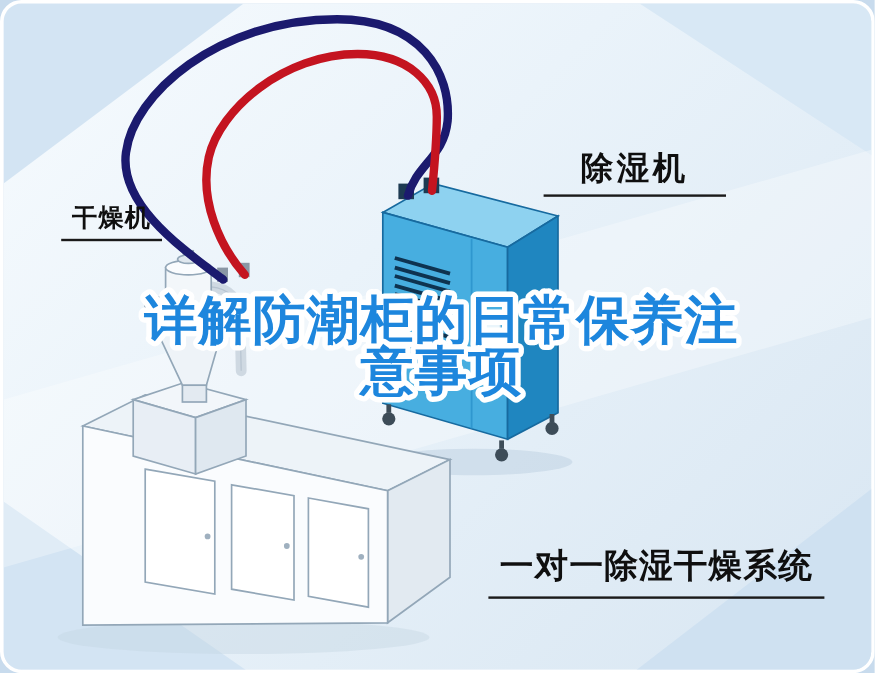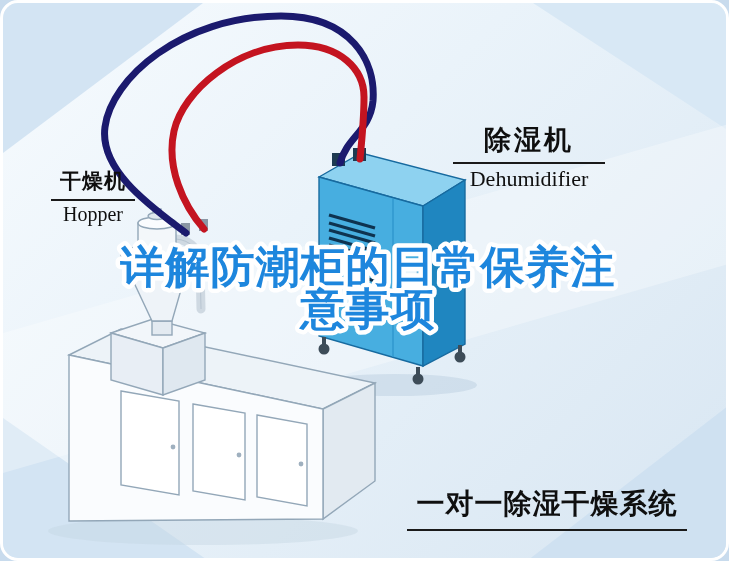--- a/index.html
+++ b/index.html
@@ -129,7 +129,6 @@
     <div class="label-block dehu-label">
       <div class="label-zh">除湿机</div>
       <div class="label-line"></div>
-      <div class="label-en">Dehumidifier</div>
     </div>
 
     <div class="label-block hopper-label">

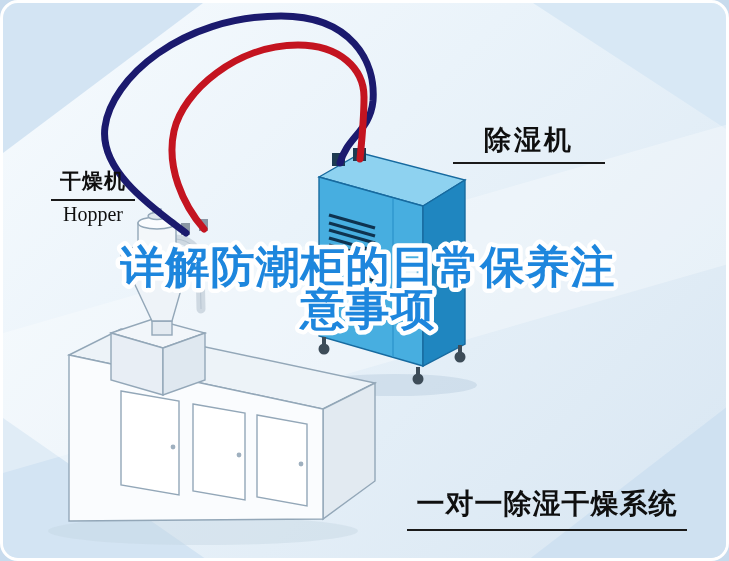--- a/index.html
+++ b/index.html
@@ -134,7 +134,6 @@
     <div class="label-block hopper-label">
       <div class="label-zh">干燥机</div>
       <div class="label-line"></div>
-      <div class="label-en">Hopper</div>
     </div>
 
     <div class="label-block system-label">

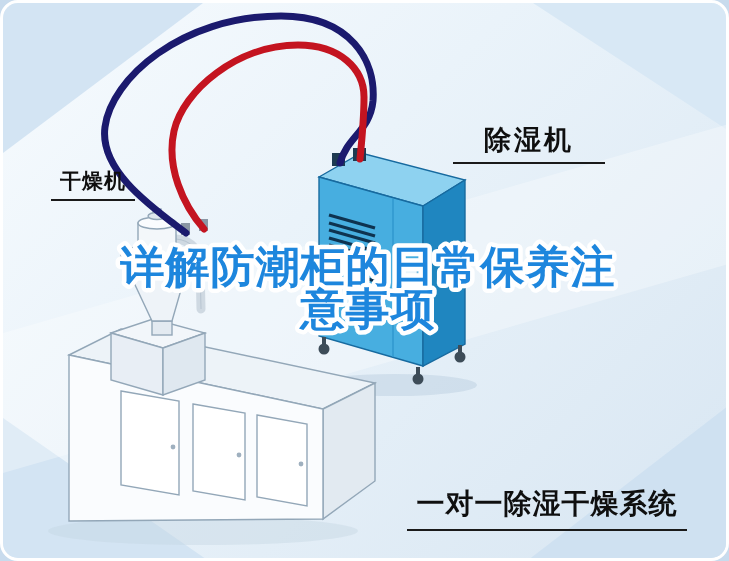--- a/index.html
+++ b/index.html
@@ -24,7 +24,7 @@
   .hopper-label .label-zh{font-size:21px;letter-spacing:1px;}
   .hopper-label .label-en{font-size:20px;}
 
-  .system-label{left:398px;top:450px;width:292px;margin-top:32px;}
+  .system-label{left:398px;top:450px;width:292px;}
   .system-label .label-zh{font-size:28px;letter-spacing:1px;}
   .system-label .label-en{font-size:21px;}
   .system-label .label-line{margin:6px 6px 4px 6px;}

